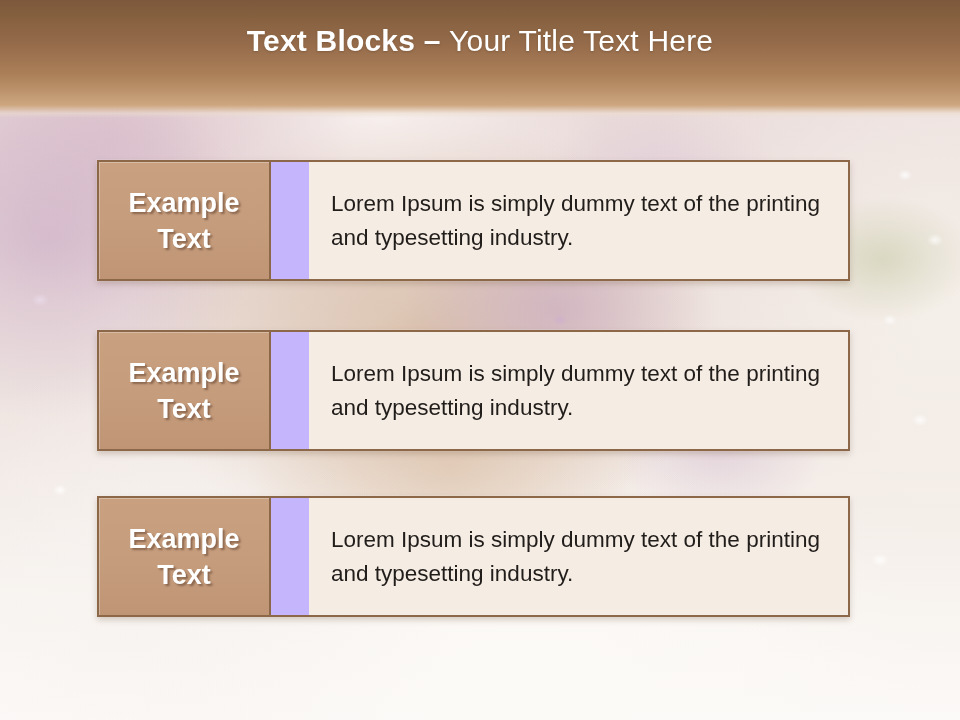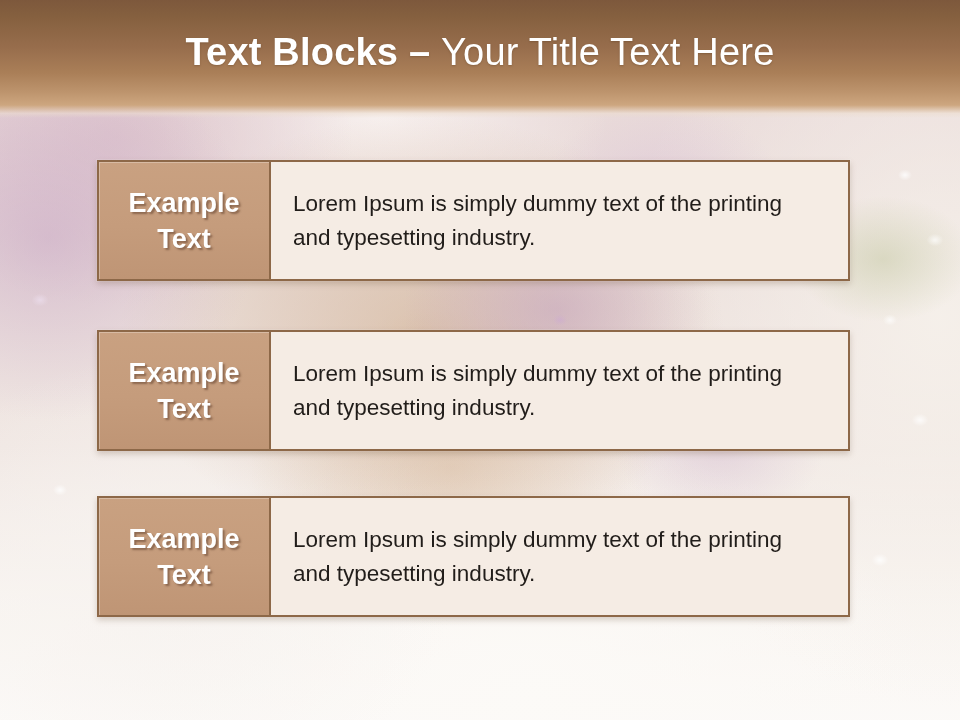--- a/index.html
+++ b/index.html
@@ -77,8 +77,8 @@
   }
   .slide-title {
     margin: 0;
-    padding-top: 33px;
-    font-size: 38px;
+    padding-top: 22px;
+    font-size: 30px;
     line-height: 38px;
     color: #ffffff;
     font-weight: normal;

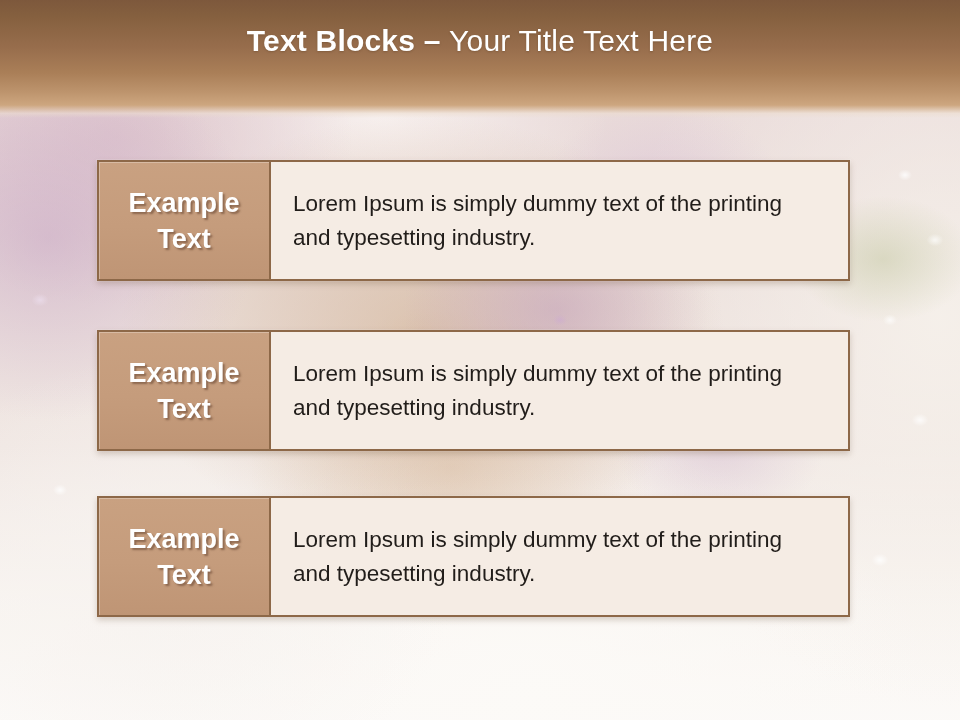--- a/index.html
+++ b/index.html
@@ -98,7 +98,8 @@
     display: flex;
     border: 2px solid #8d6848;
     box-shadow: 0 3px 6px rgba(120,90,70,0.28), 0 0 0 1px rgba(255,255,255,0.15);
-    background: #4c1d95;
+    background: #c4b5fd;
+    gap: 38px;
   }
   .block.b1 { top: 160px; }
   .block.b2 { top: 330px; }

